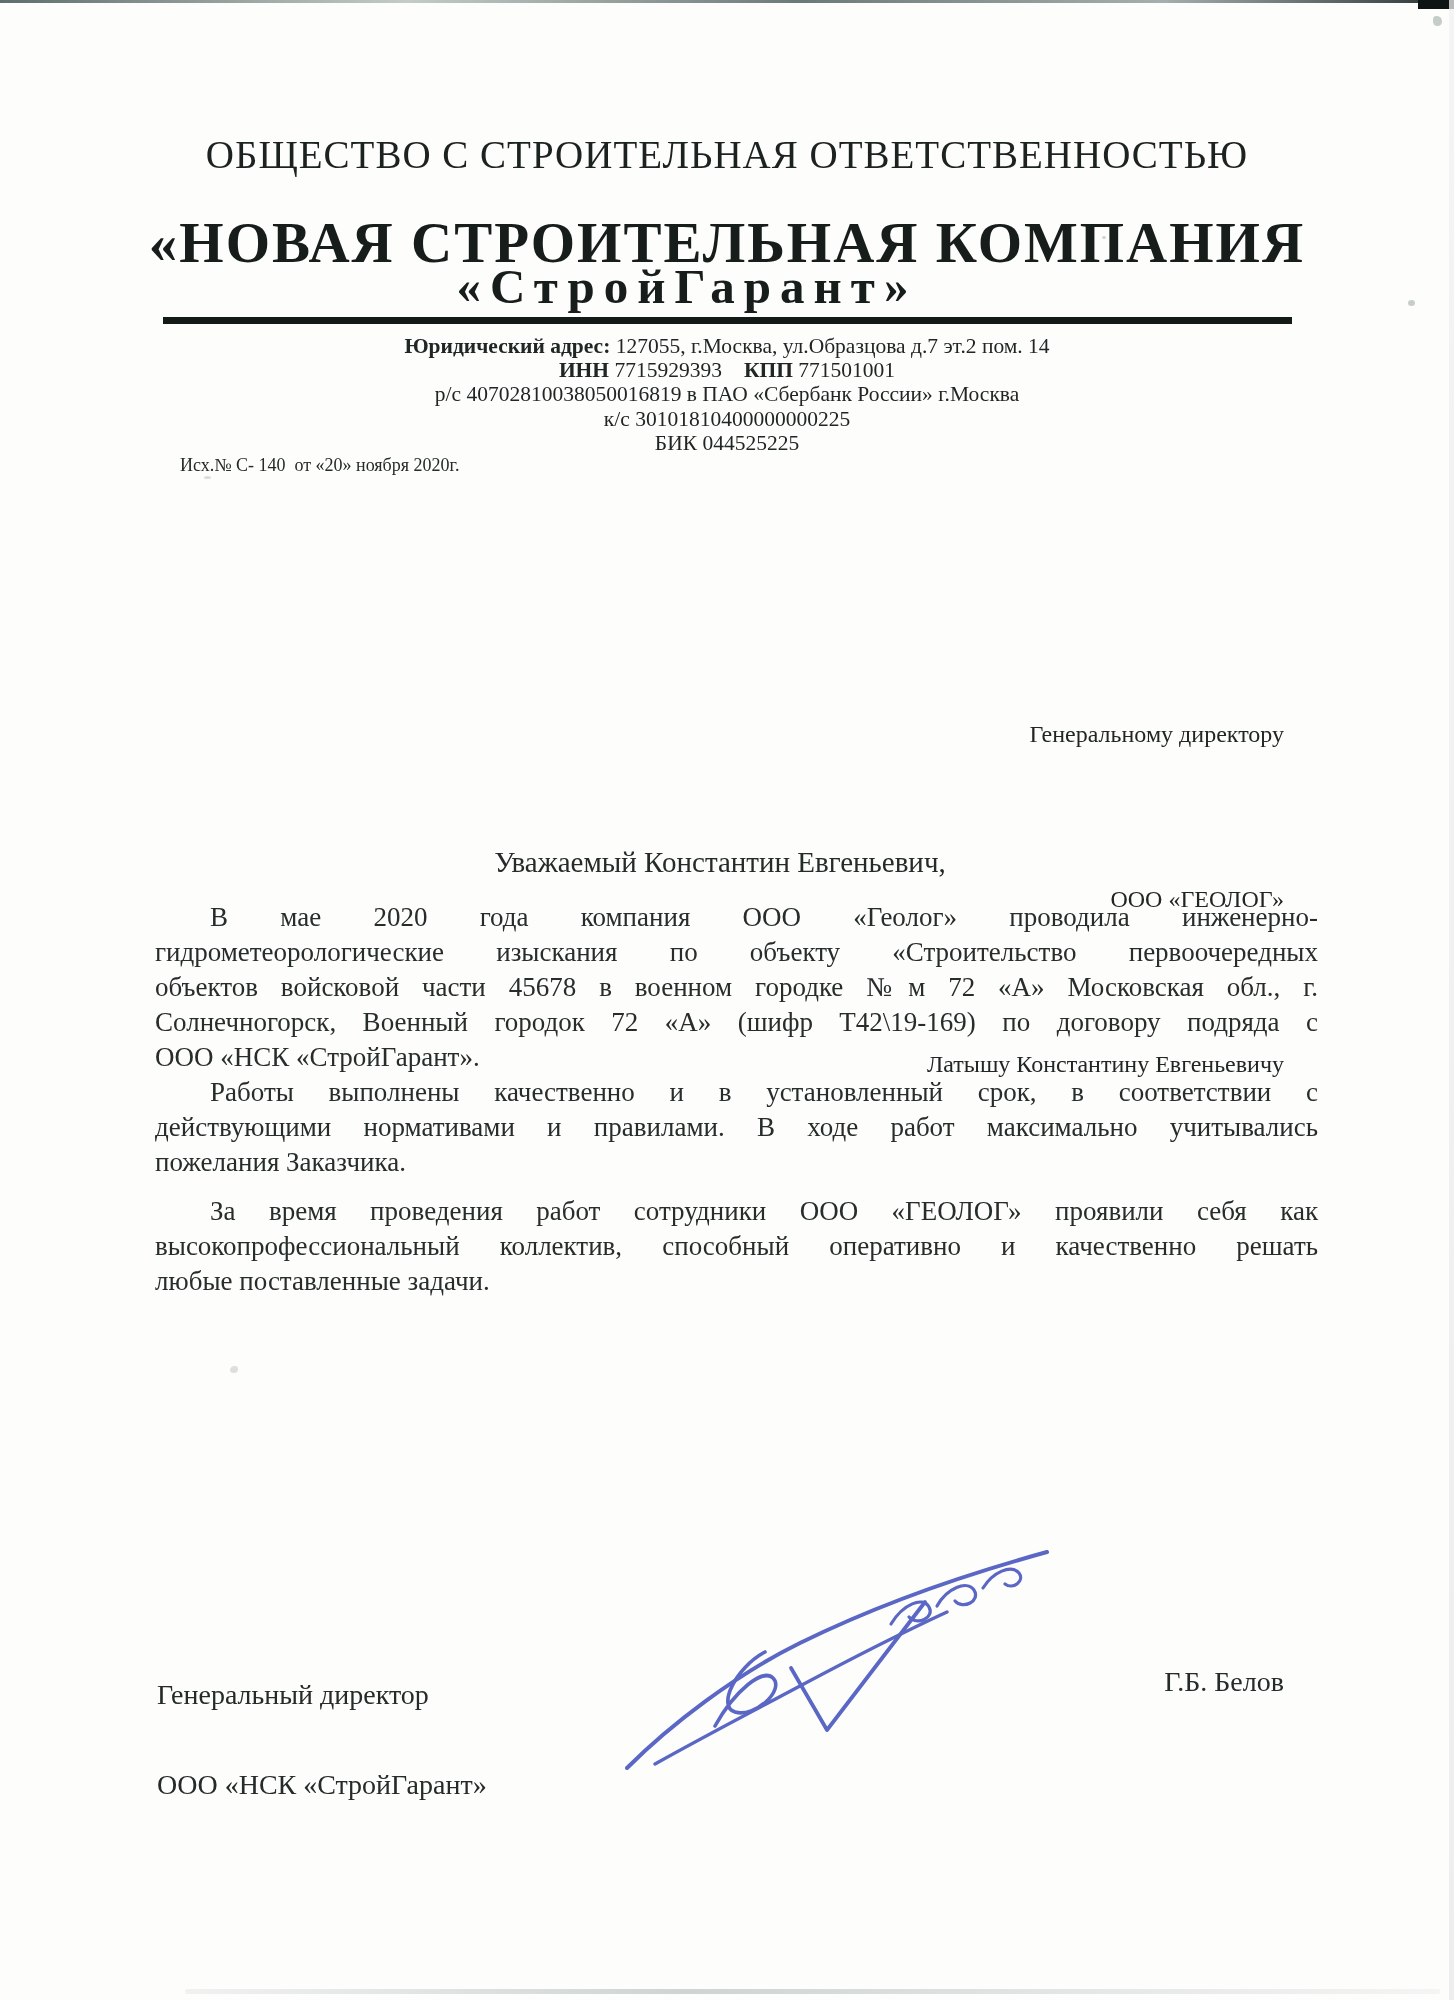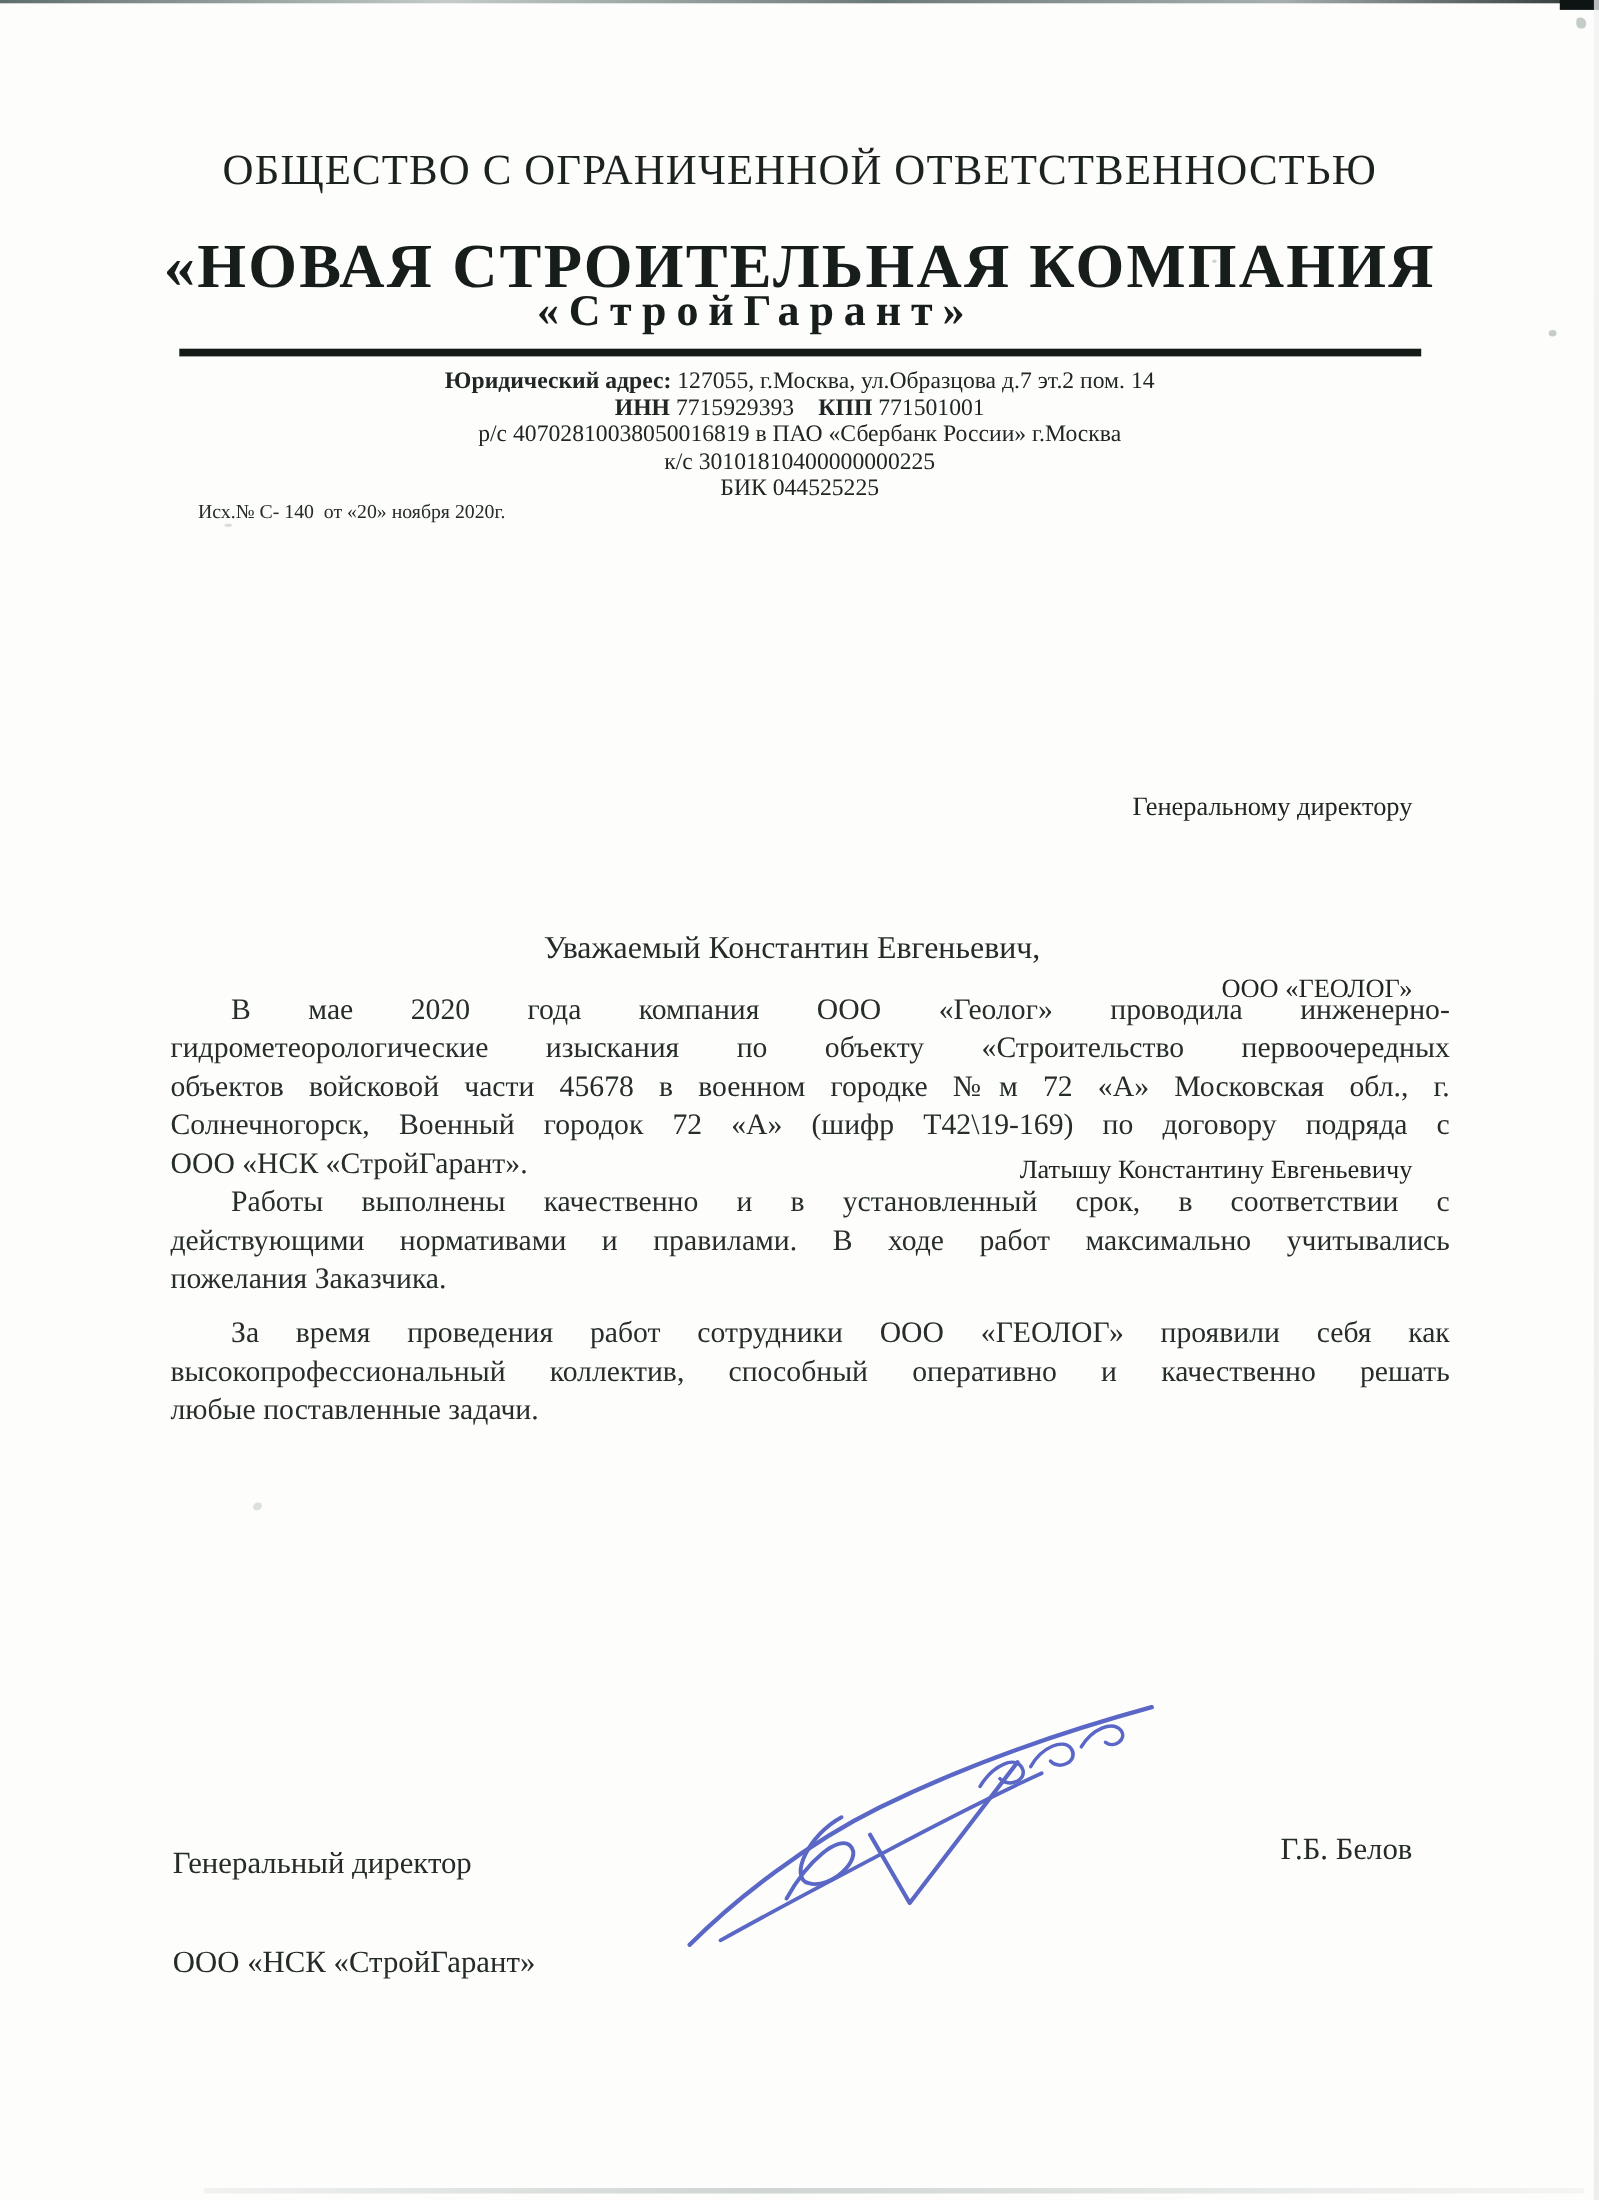--- a/index.html
+++ b/index.html
@@ -69,7 +69,7 @@
   <div class="speck speck4"></div>
   <div class="speck speck5"></div>
 
-  <div class="org-type">ОБЩЕСТВО С ОГРАНИЧЕННОЙ ОТВЕТСТВЕННОСТЬЮ</div>
+  <div class="org-type">ОБЩЕСТВО С СТРОИТЕЛЬНАЯ ОТВЕТСТВЕННОСТЬЮ</div>
   <div class="company-1">«НОВАЯ СТРОИТЕЛЬНАЯ КОМПАНИЯ</div>
   <div class="company-2">«СтройГарант»</div>
   <div class="head-rule"></div>

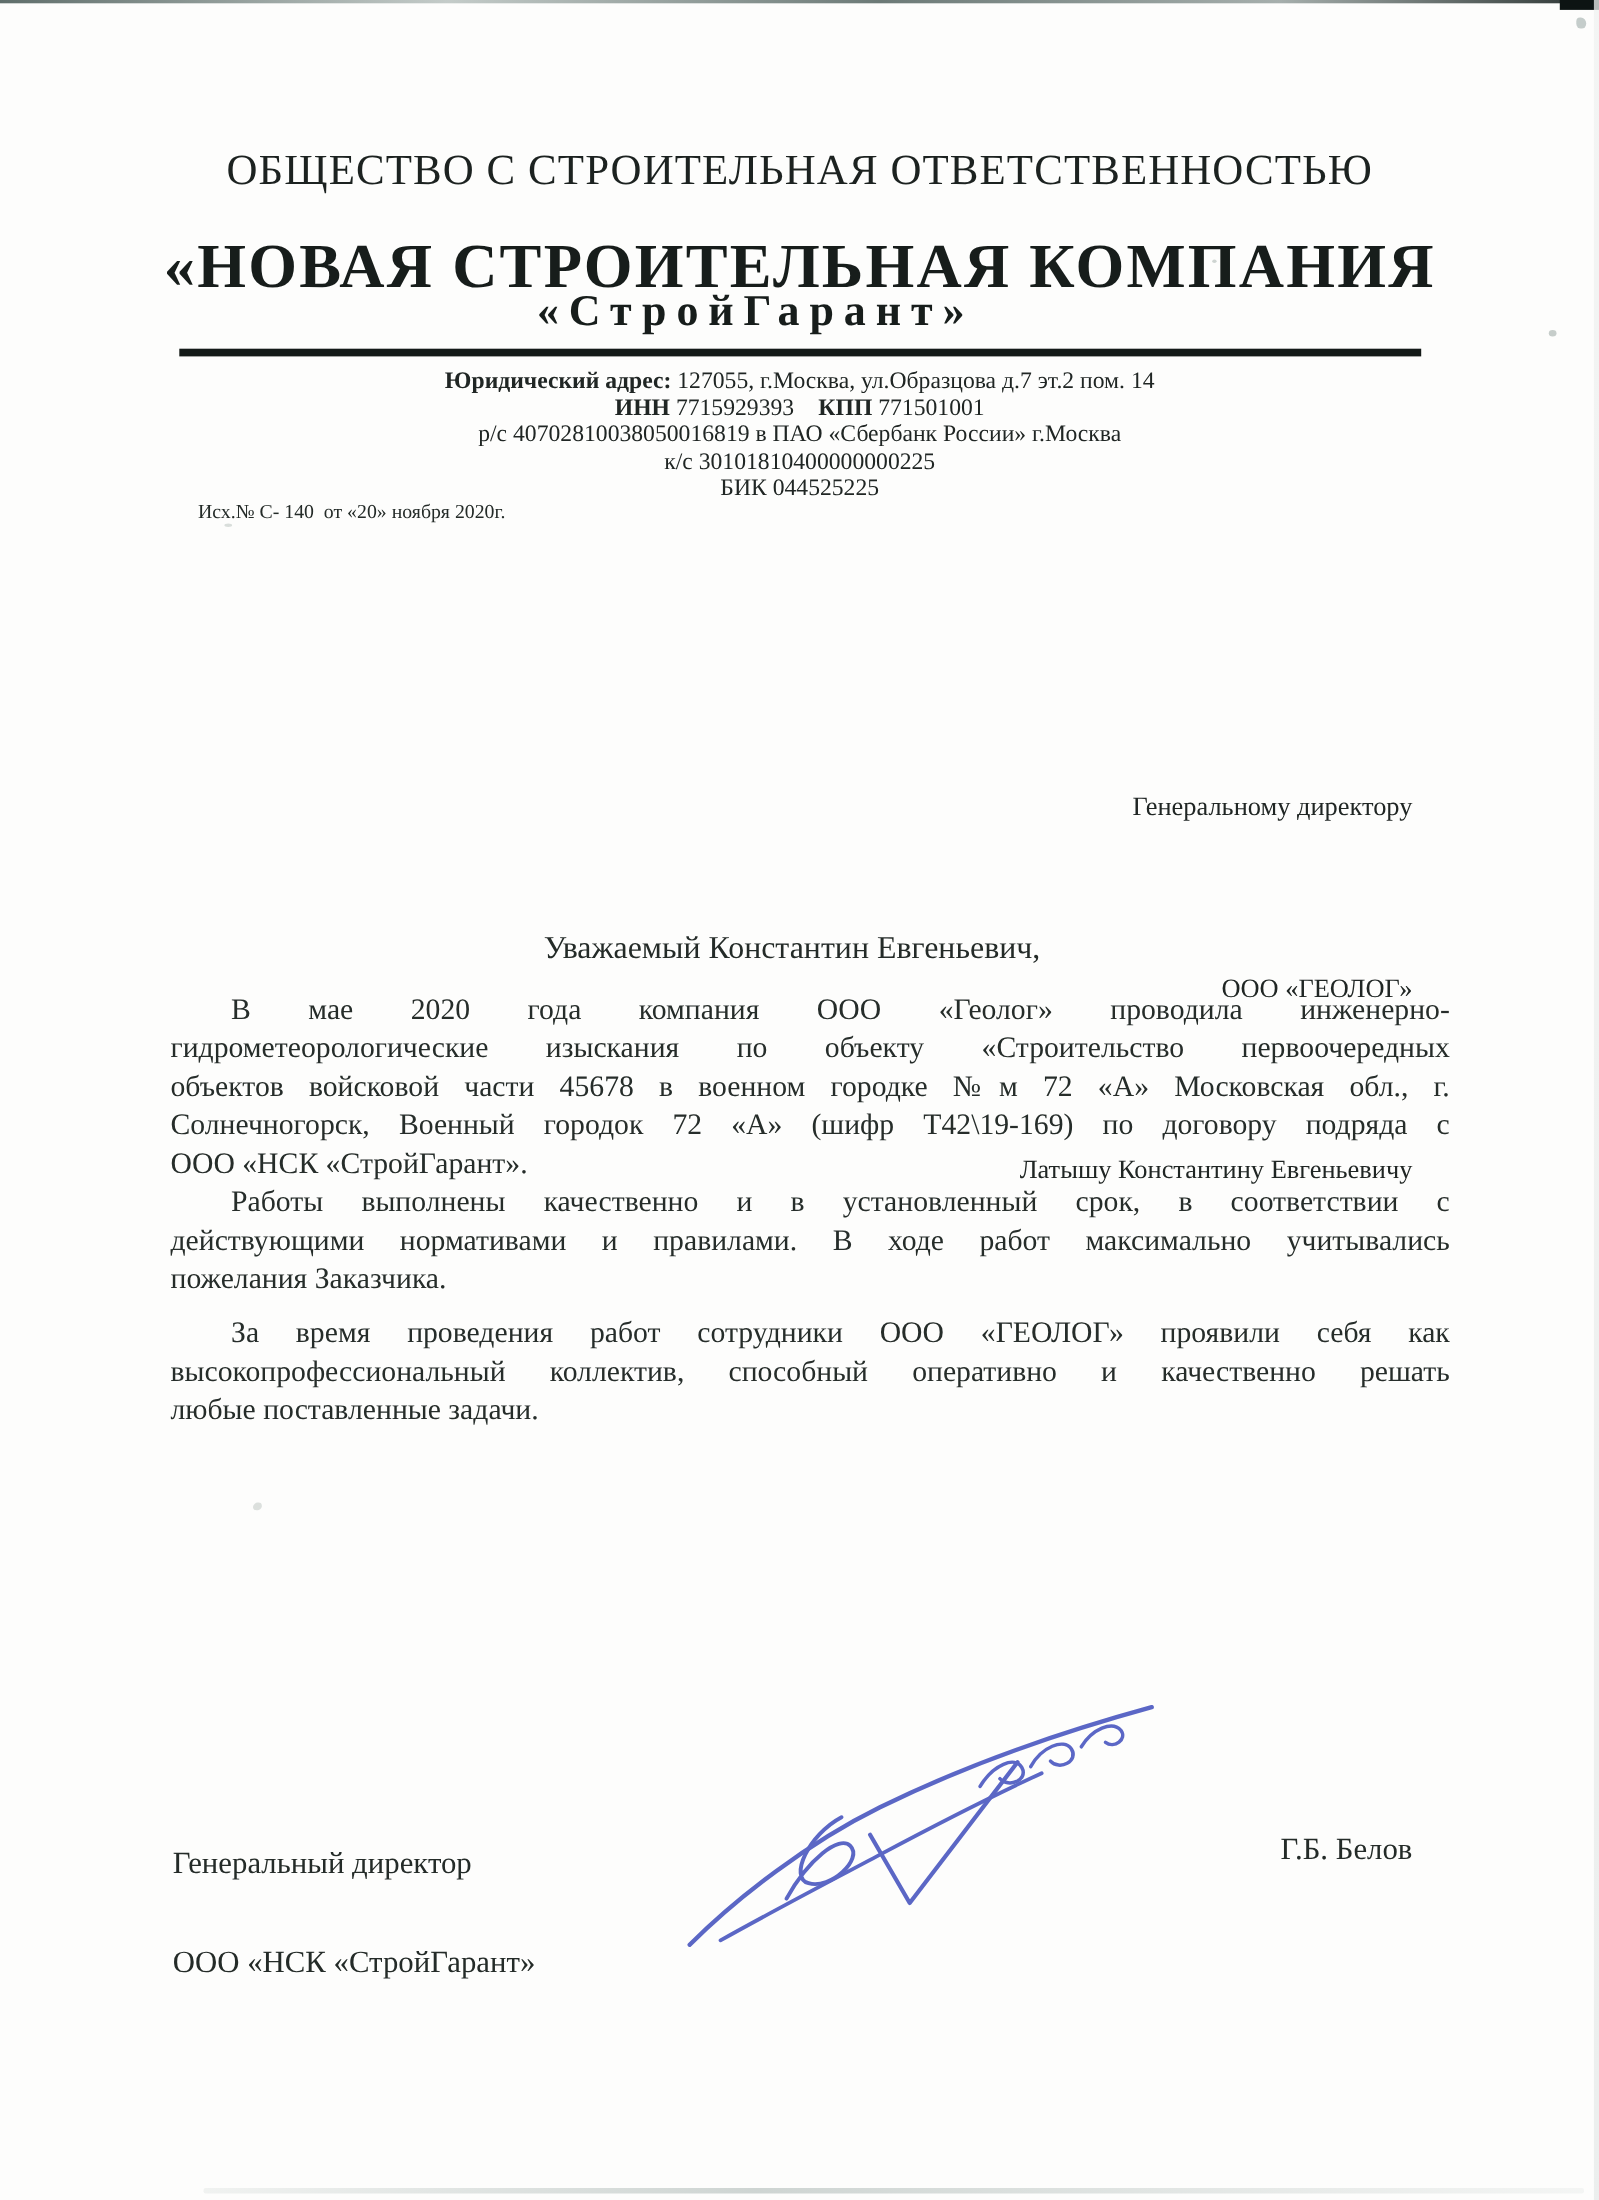--- a/index.html
+++ b/index.html
@@ -29,7 +29,7 @@
   .company-1 { position:absolute; left:0; top:210px; width:1454px; text-align:center;
     font-size:57px; font-weight:bold; letter-spacing:2px; color:#171d1b; white-space:pre; }
   .company-2 { position:absolute; left:0; top:258px; width:1374px; text-align:center;
-    font-size:40px; font-weight:bold; letter-spacing:9px; color:#171d1b; white-space:pre; }
+    font-size:49px; font-weight:bold; letter-spacing:9px; color:#171d1b; white-space:pre; }
   .head-rule { position:absolute; left:163px; top:317px; width:1129px; height:7px; background:#141a18; }
   .req-block { position:absolute; left:0; top:334px; width:1454px; text-align:center;
     font-size:21.5px; line-height:24.2px; color:#20262。4; color:#202624; }

